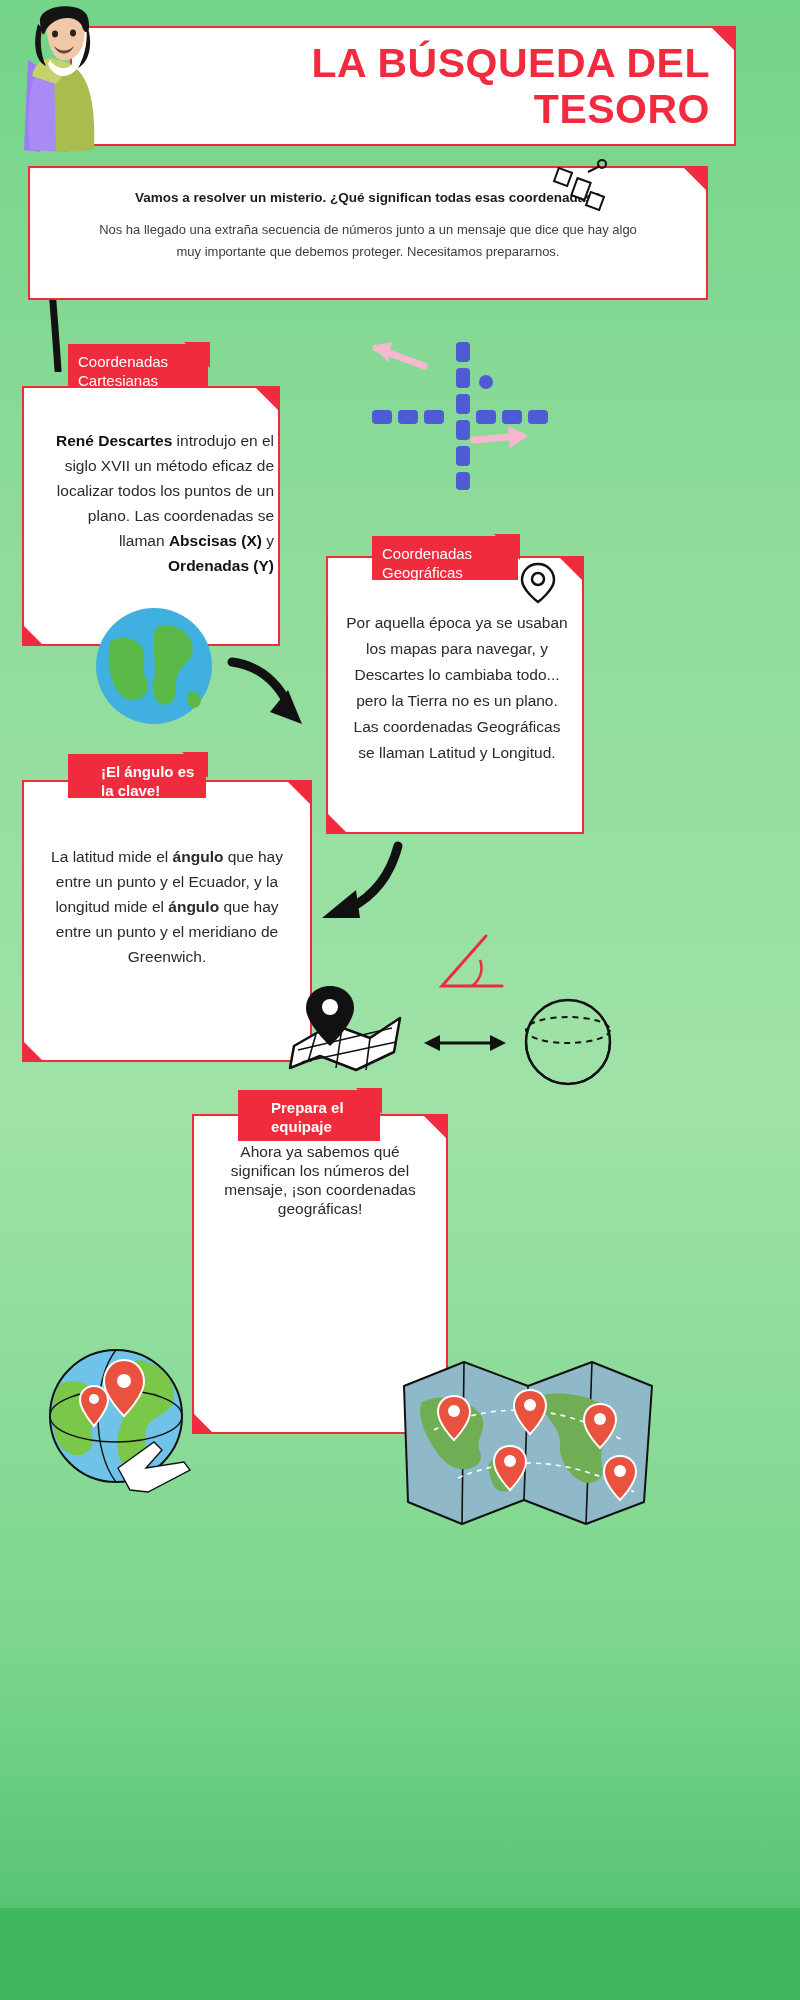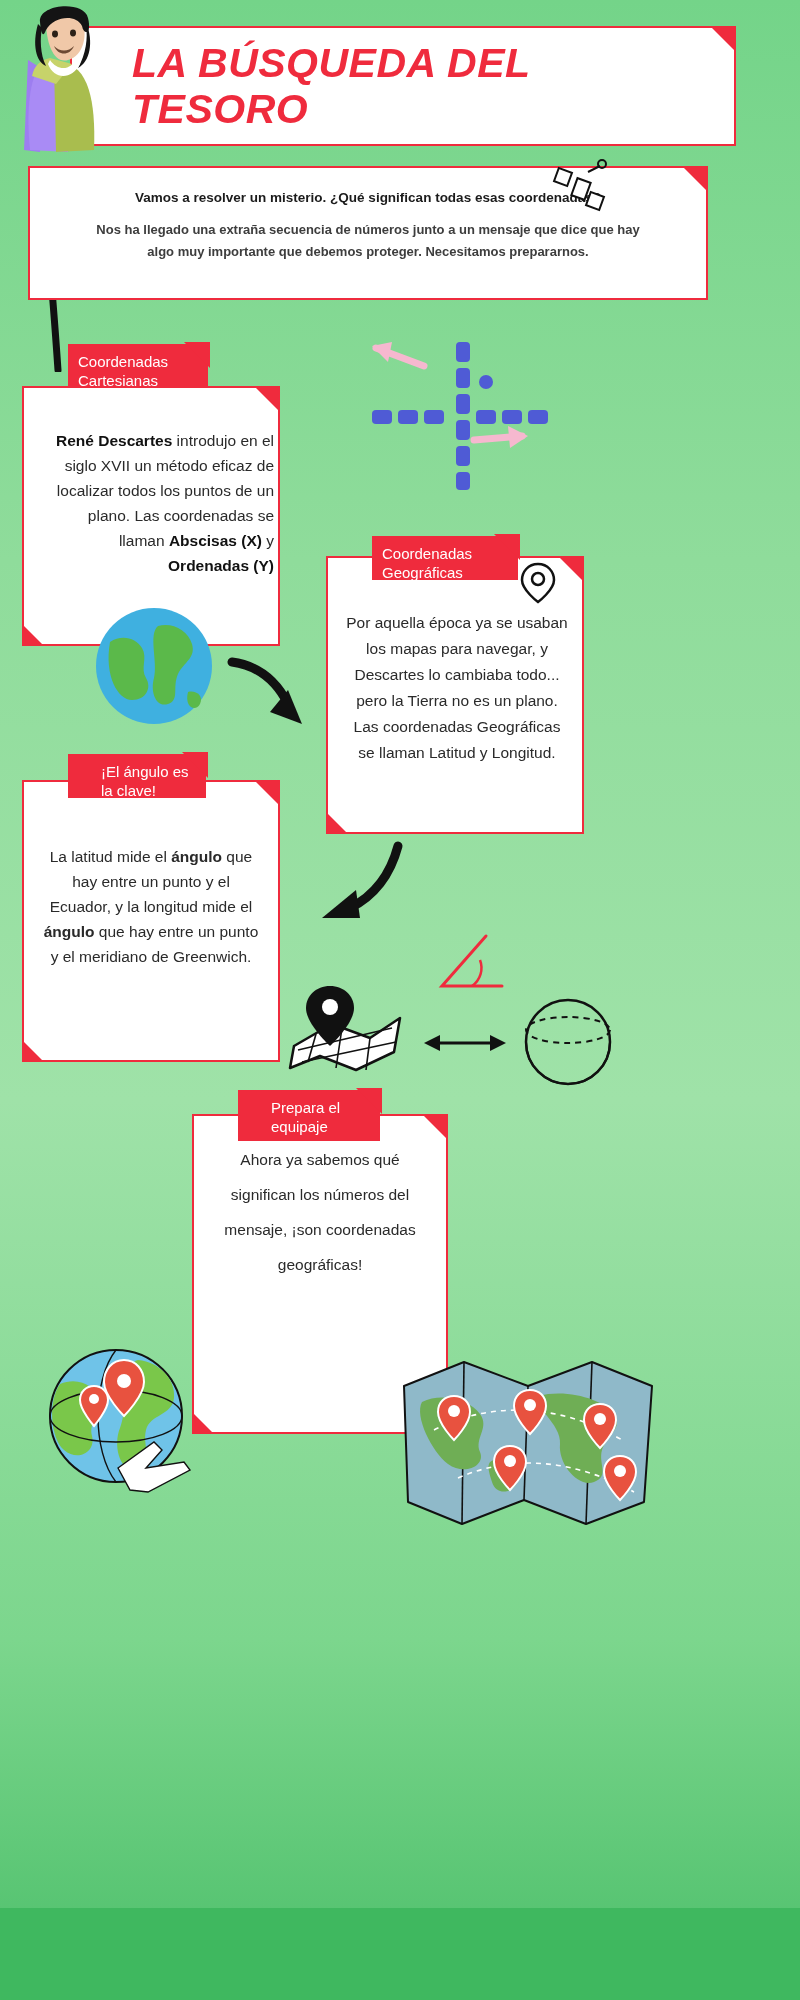--- a/index.html
+++ b/index.html
@@ -47,11 +47,10 @@
     font-weight:bold;
     font-size:41px;
     line-height:46px;
-    text-align:left;
+    text-align:right;
     letter-spacing:0.5px;
     padding:12px 24px 0 60px;
     text-transform:uppercase;
-    font-style:italic;
   }
 
   

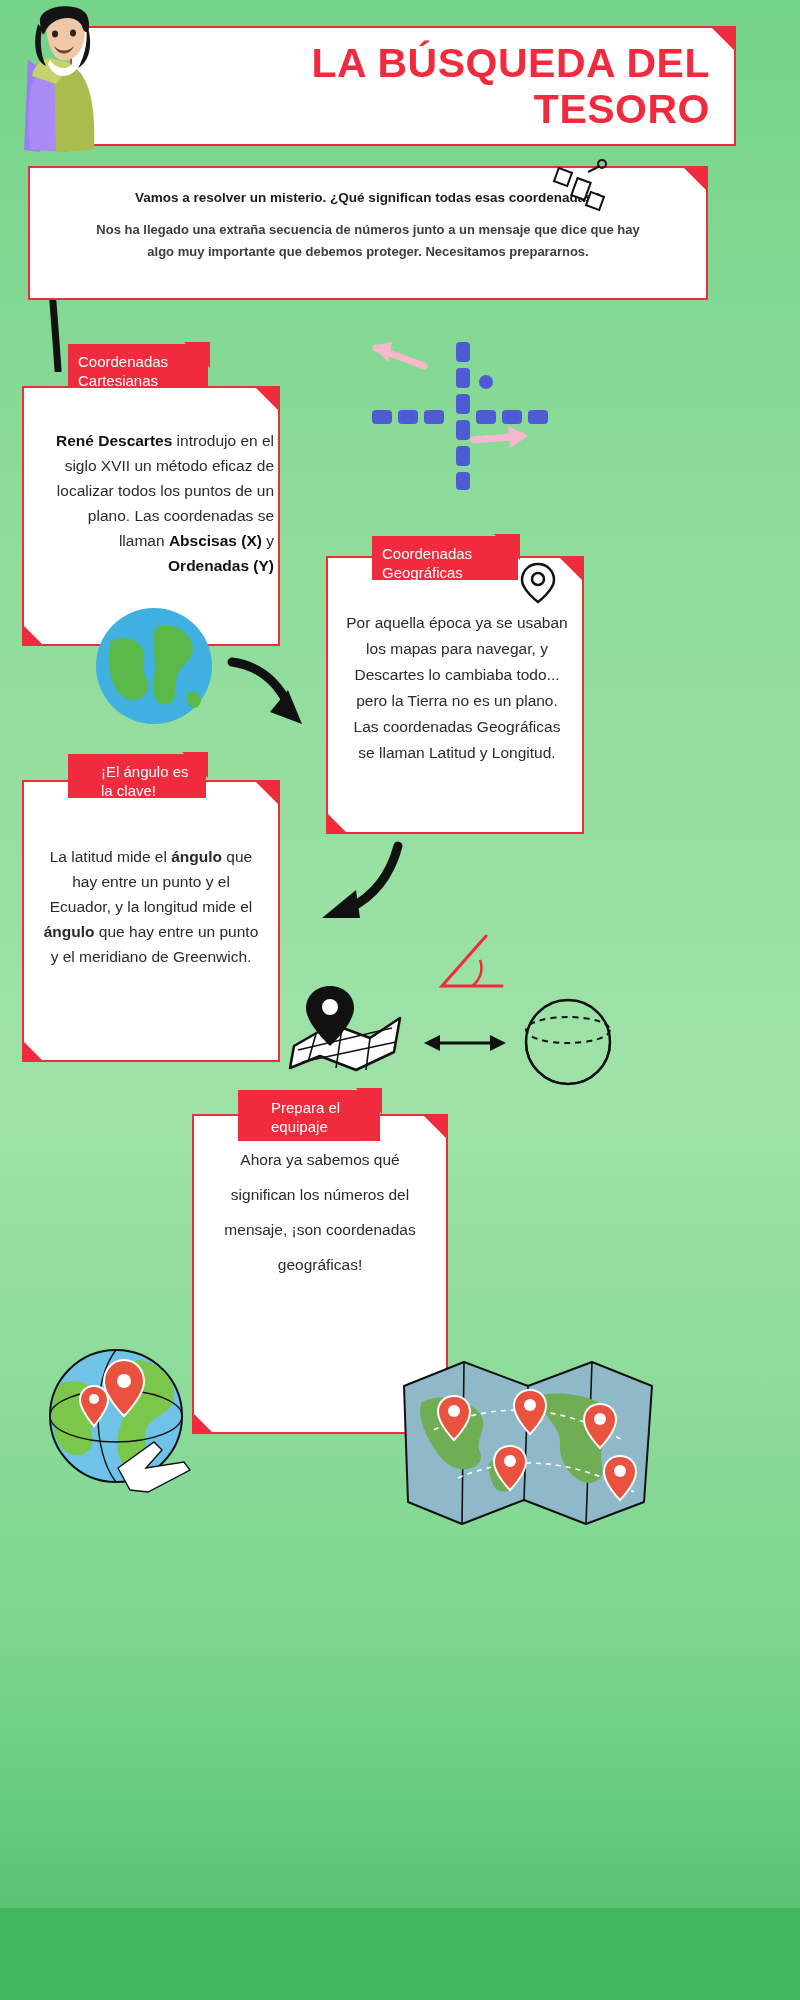--- a/index.html
+++ b/index.html
@@ -64,7 +64,7 @@
   }
   #intro-p {
     font-size:13px; color:#3d3d3d; text-align:center;
-    padding:14px 56px 0 56px; line-height:22px;font-weight:bold;
+    padding:14px 56px 0 56px; line-height:22px;
   }
 
   

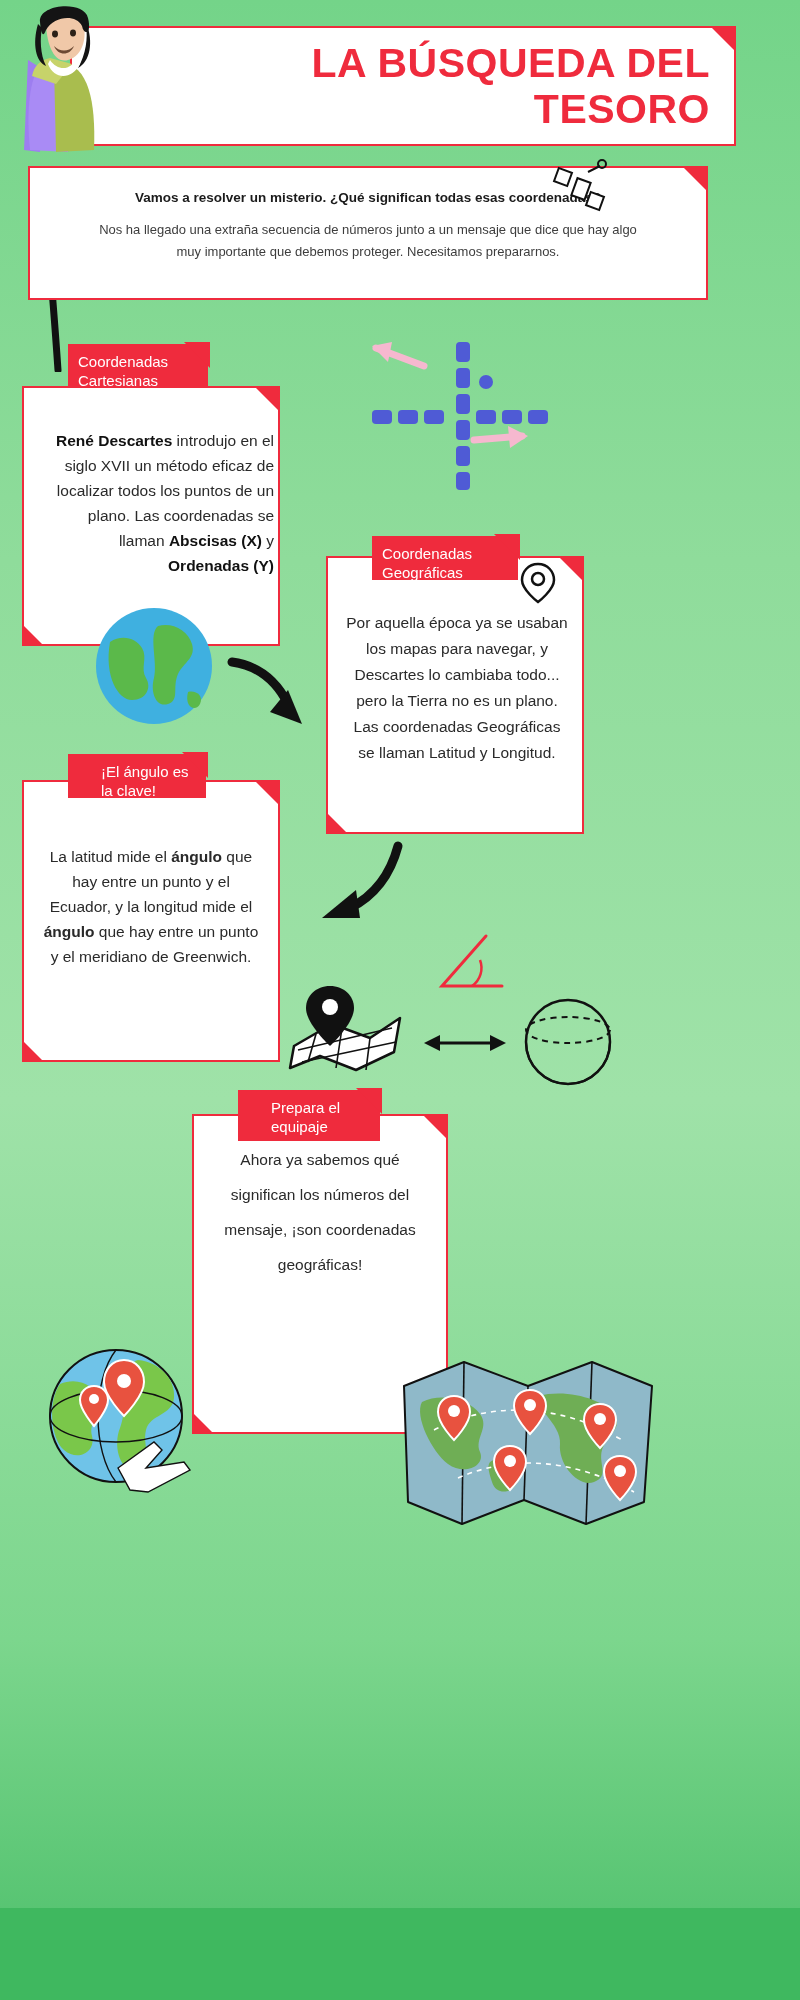--- a/index.html
+++ b/index.html
@@ -79,7 +79,7 @@
     z-index:5;
   }
   .tab .fold { border-top-color:#ef2b3d; }
-  .tab.bold { font-weight:normal;padding-left:33px; }
+  .tab.bold { font-weight:bold;padding-left:33px; }
 
   
   #cart-tab { left:68px; top:344px; width:140px; height:44px; }

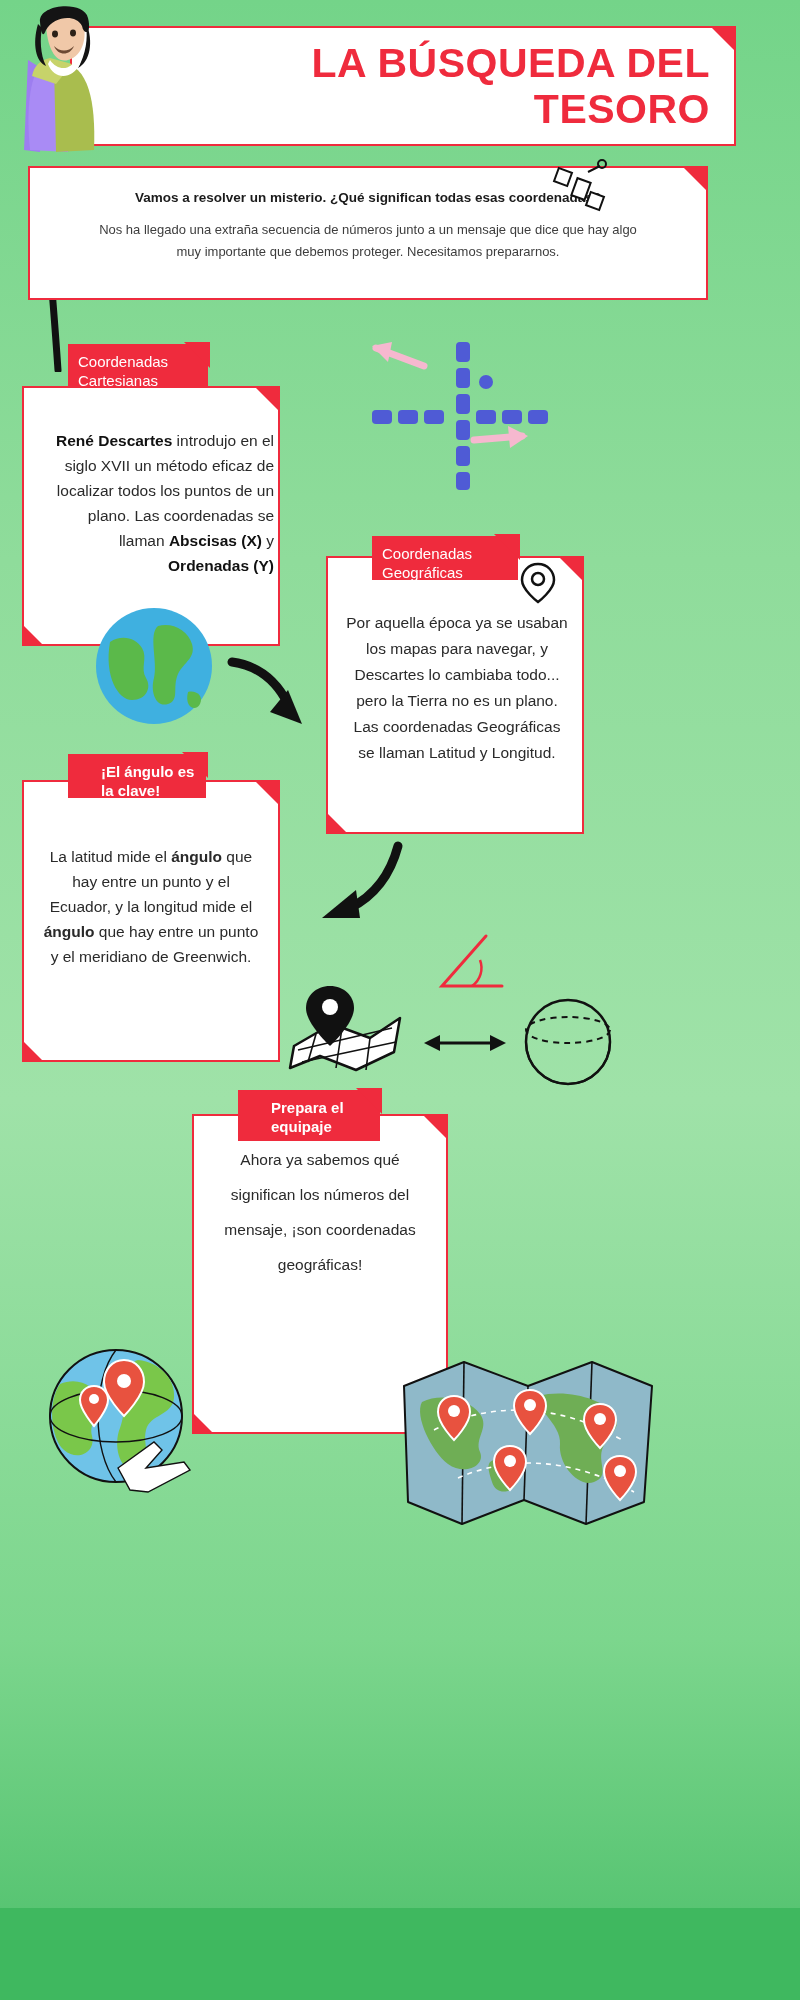--- a/index.html
+++ b/index.html
@@ -100,7 +100,7 @@
 
   
   #ang-tab { left:68px; top:754px; width:138px; height:44px; }
-  #ang-card { left:22px; top:780px; width:258px; height:282px; }
+  #ang-card { left:22px; top:780px; width:290px; height:282px; }
   #ang-body {
     font-size:15.5px; line-height:25px; color:#2a2a2a;
     text-align:center; padding:62px 18px 0 18px;

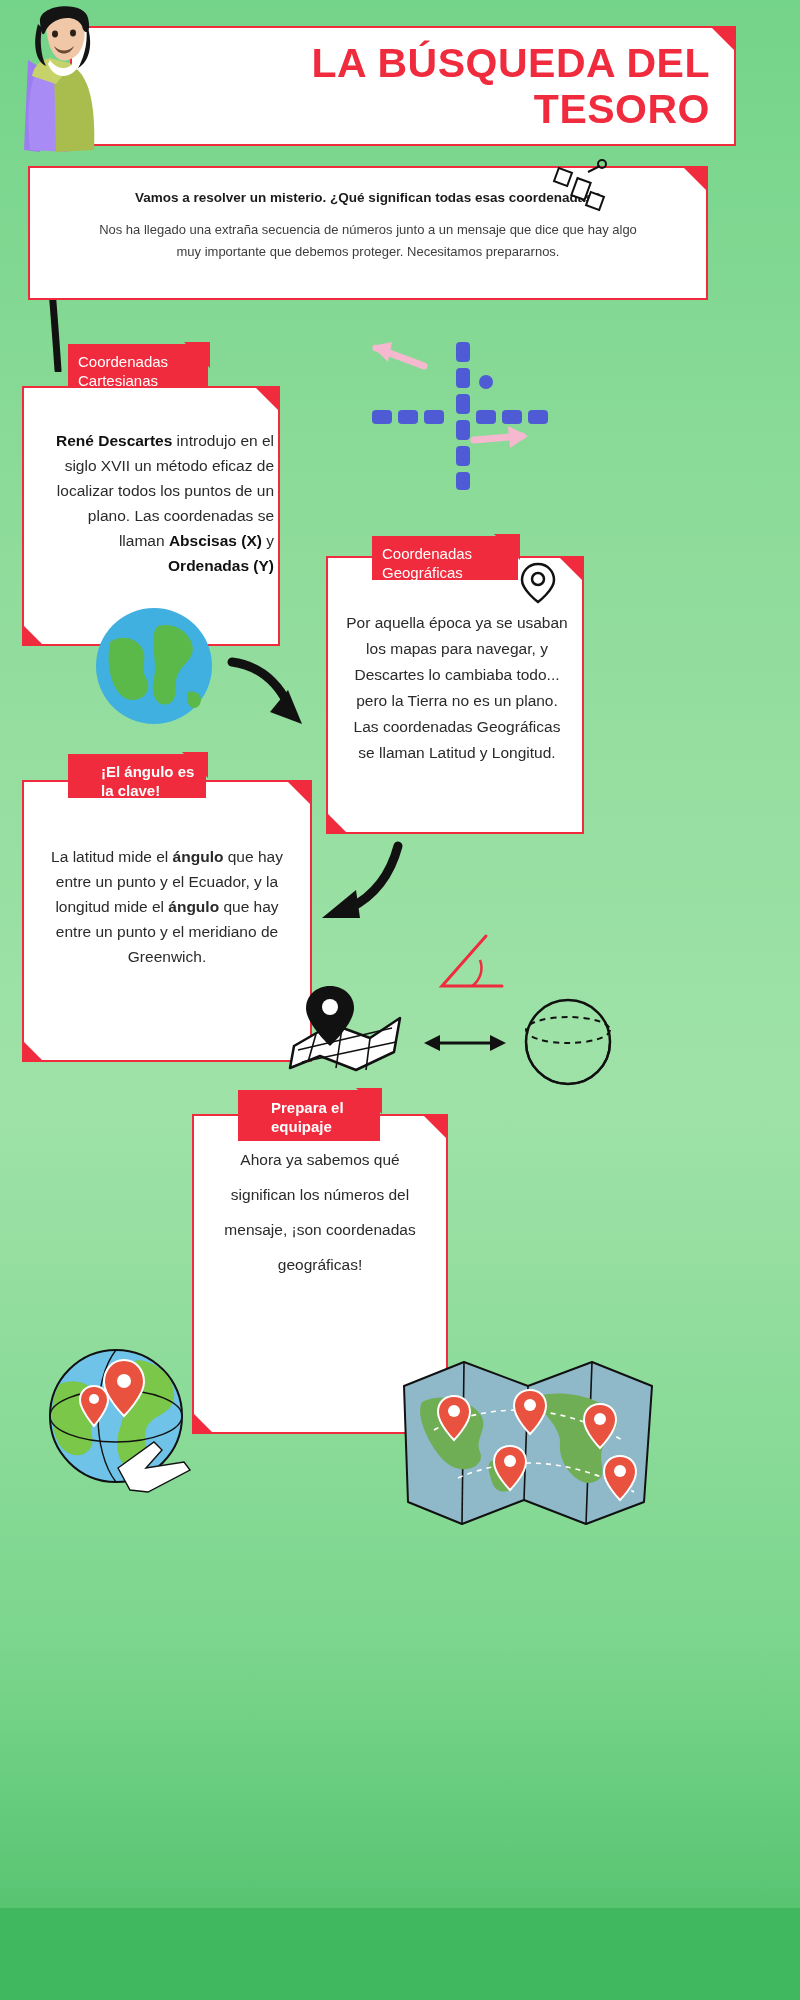--- a/index.html
+++ b/index.html
@@ -110,7 +110,7 @@
   #lug-tab { left:238px; top:1090px; width:142px; height:51px; }
   #lug-card { left:192px; top:1114px; width:256px; height:320px; }
   #lug-body {
-    font-size:15.5px; line-height:35px; color:#2a2a2a;
+    font-size:15.5px; line-height:19px; color:#2a2a2a;
     text-align:center; padding:26px 20px 0 20px;
   }
   #lug-body p { margin:0 0 18px 0; }

